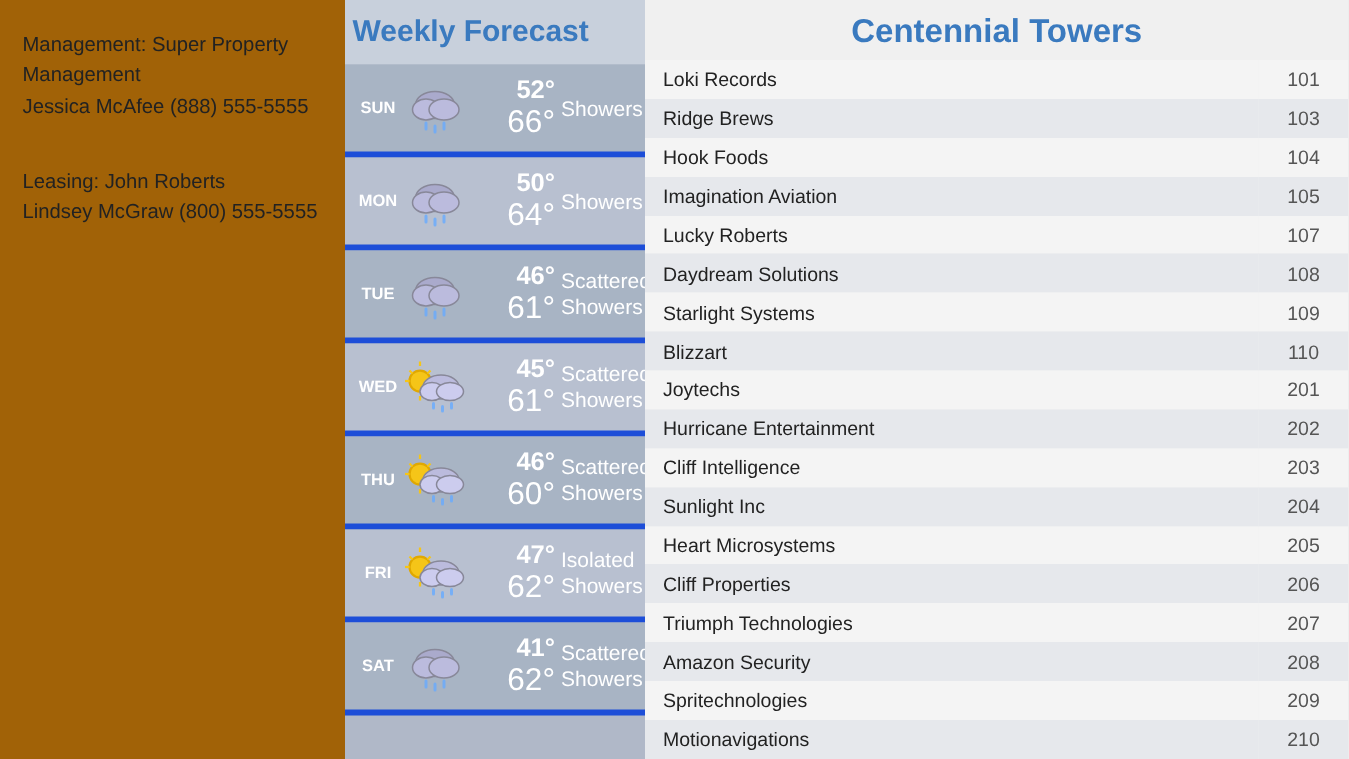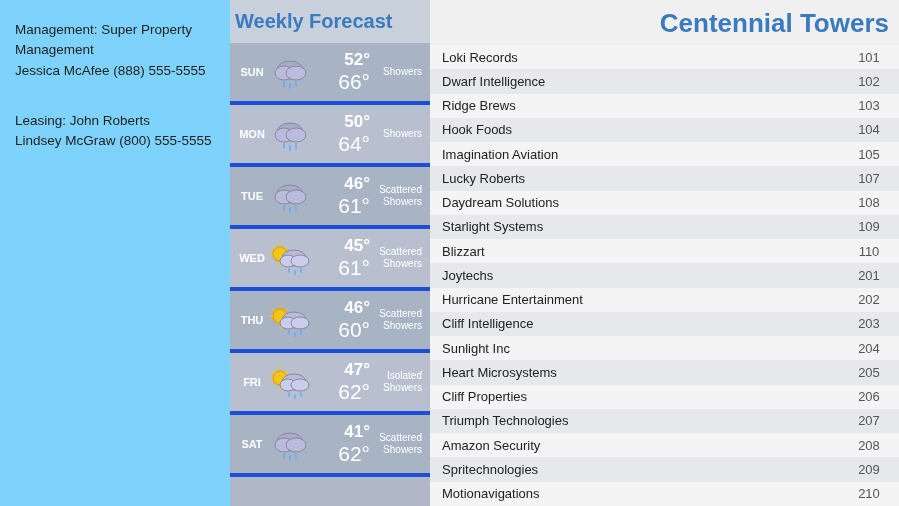--- a/index.html
+++ b/index.html
@@ -16,7 +16,7 @@
     .left-panel {
       width: 230px;
       min-width: 230px;
-      background: #7dd3fc;
+      background: #a16207;
       padding: 20px 15px;
       display: flex;
       flex-direction: column;

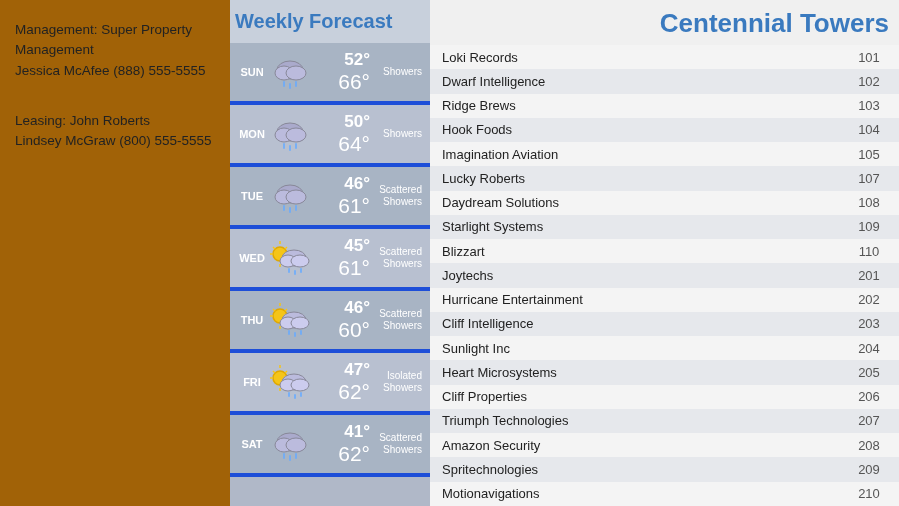--- a/index.html
+++ b/index.html
@@ -114,8 +114,8 @@
       overflow: hidden;
     }
     .building-title {
-      text-align: right;
-      font-size: 26px;
+      text-align: center;
+      font-size: 22px;
       font-weight: bold;
       color: #3a7abf;
       padding: 8px 10px 6px;

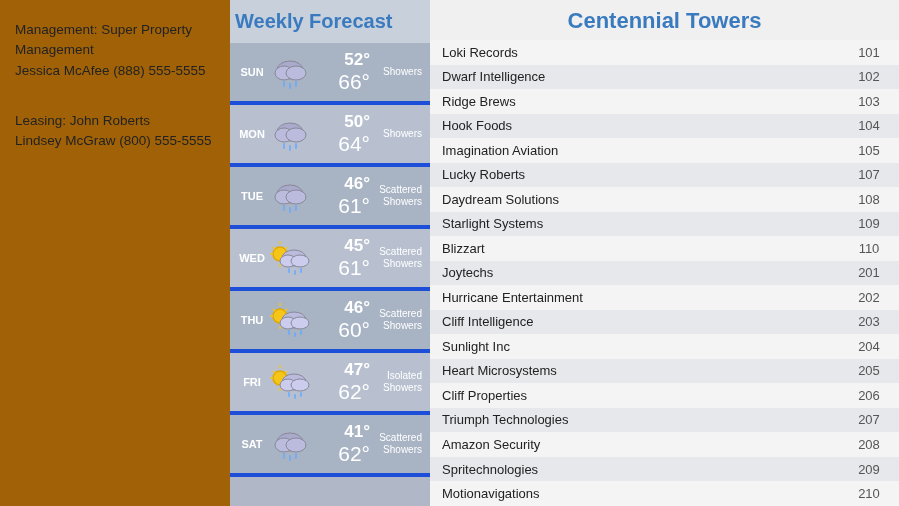--- a/index.html
+++ b/index.html
@@ -98,7 +98,7 @@
       line-height: 1.1;
     }
     .weather-desc {
-      font-size: 10px;
+      font-size: 14px;
       color: #fff;
       text-align: right;
       width: 48px;

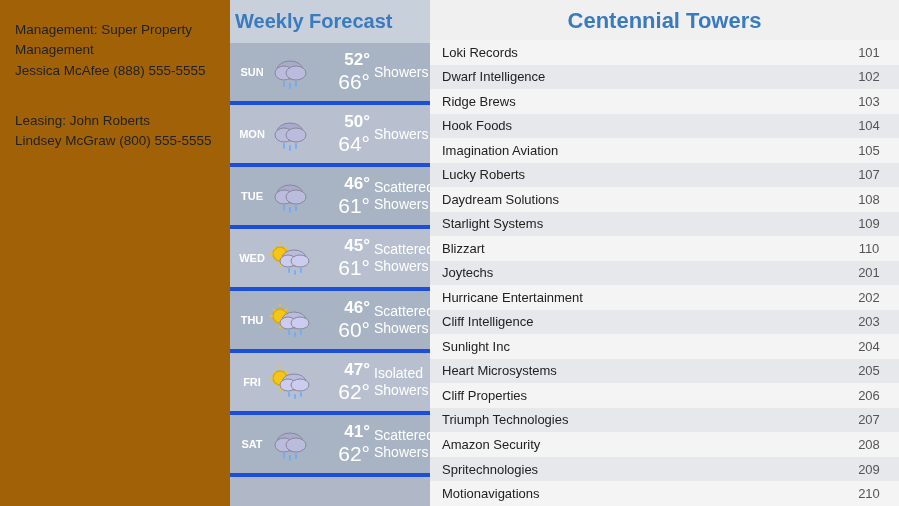--- a/index.html
+++ b/index.html
@@ -319,10 +319,6 @@
       <td class="suite">101</td>
     </tr>
         <tr>
-      <td>Dwarf Intelligence</td>
-      <td class="suite">102</td>
-    </tr>
-        <tr>
       <td>Ridge Brews</td>
       <td class="suite">103</td>
     </tr>

